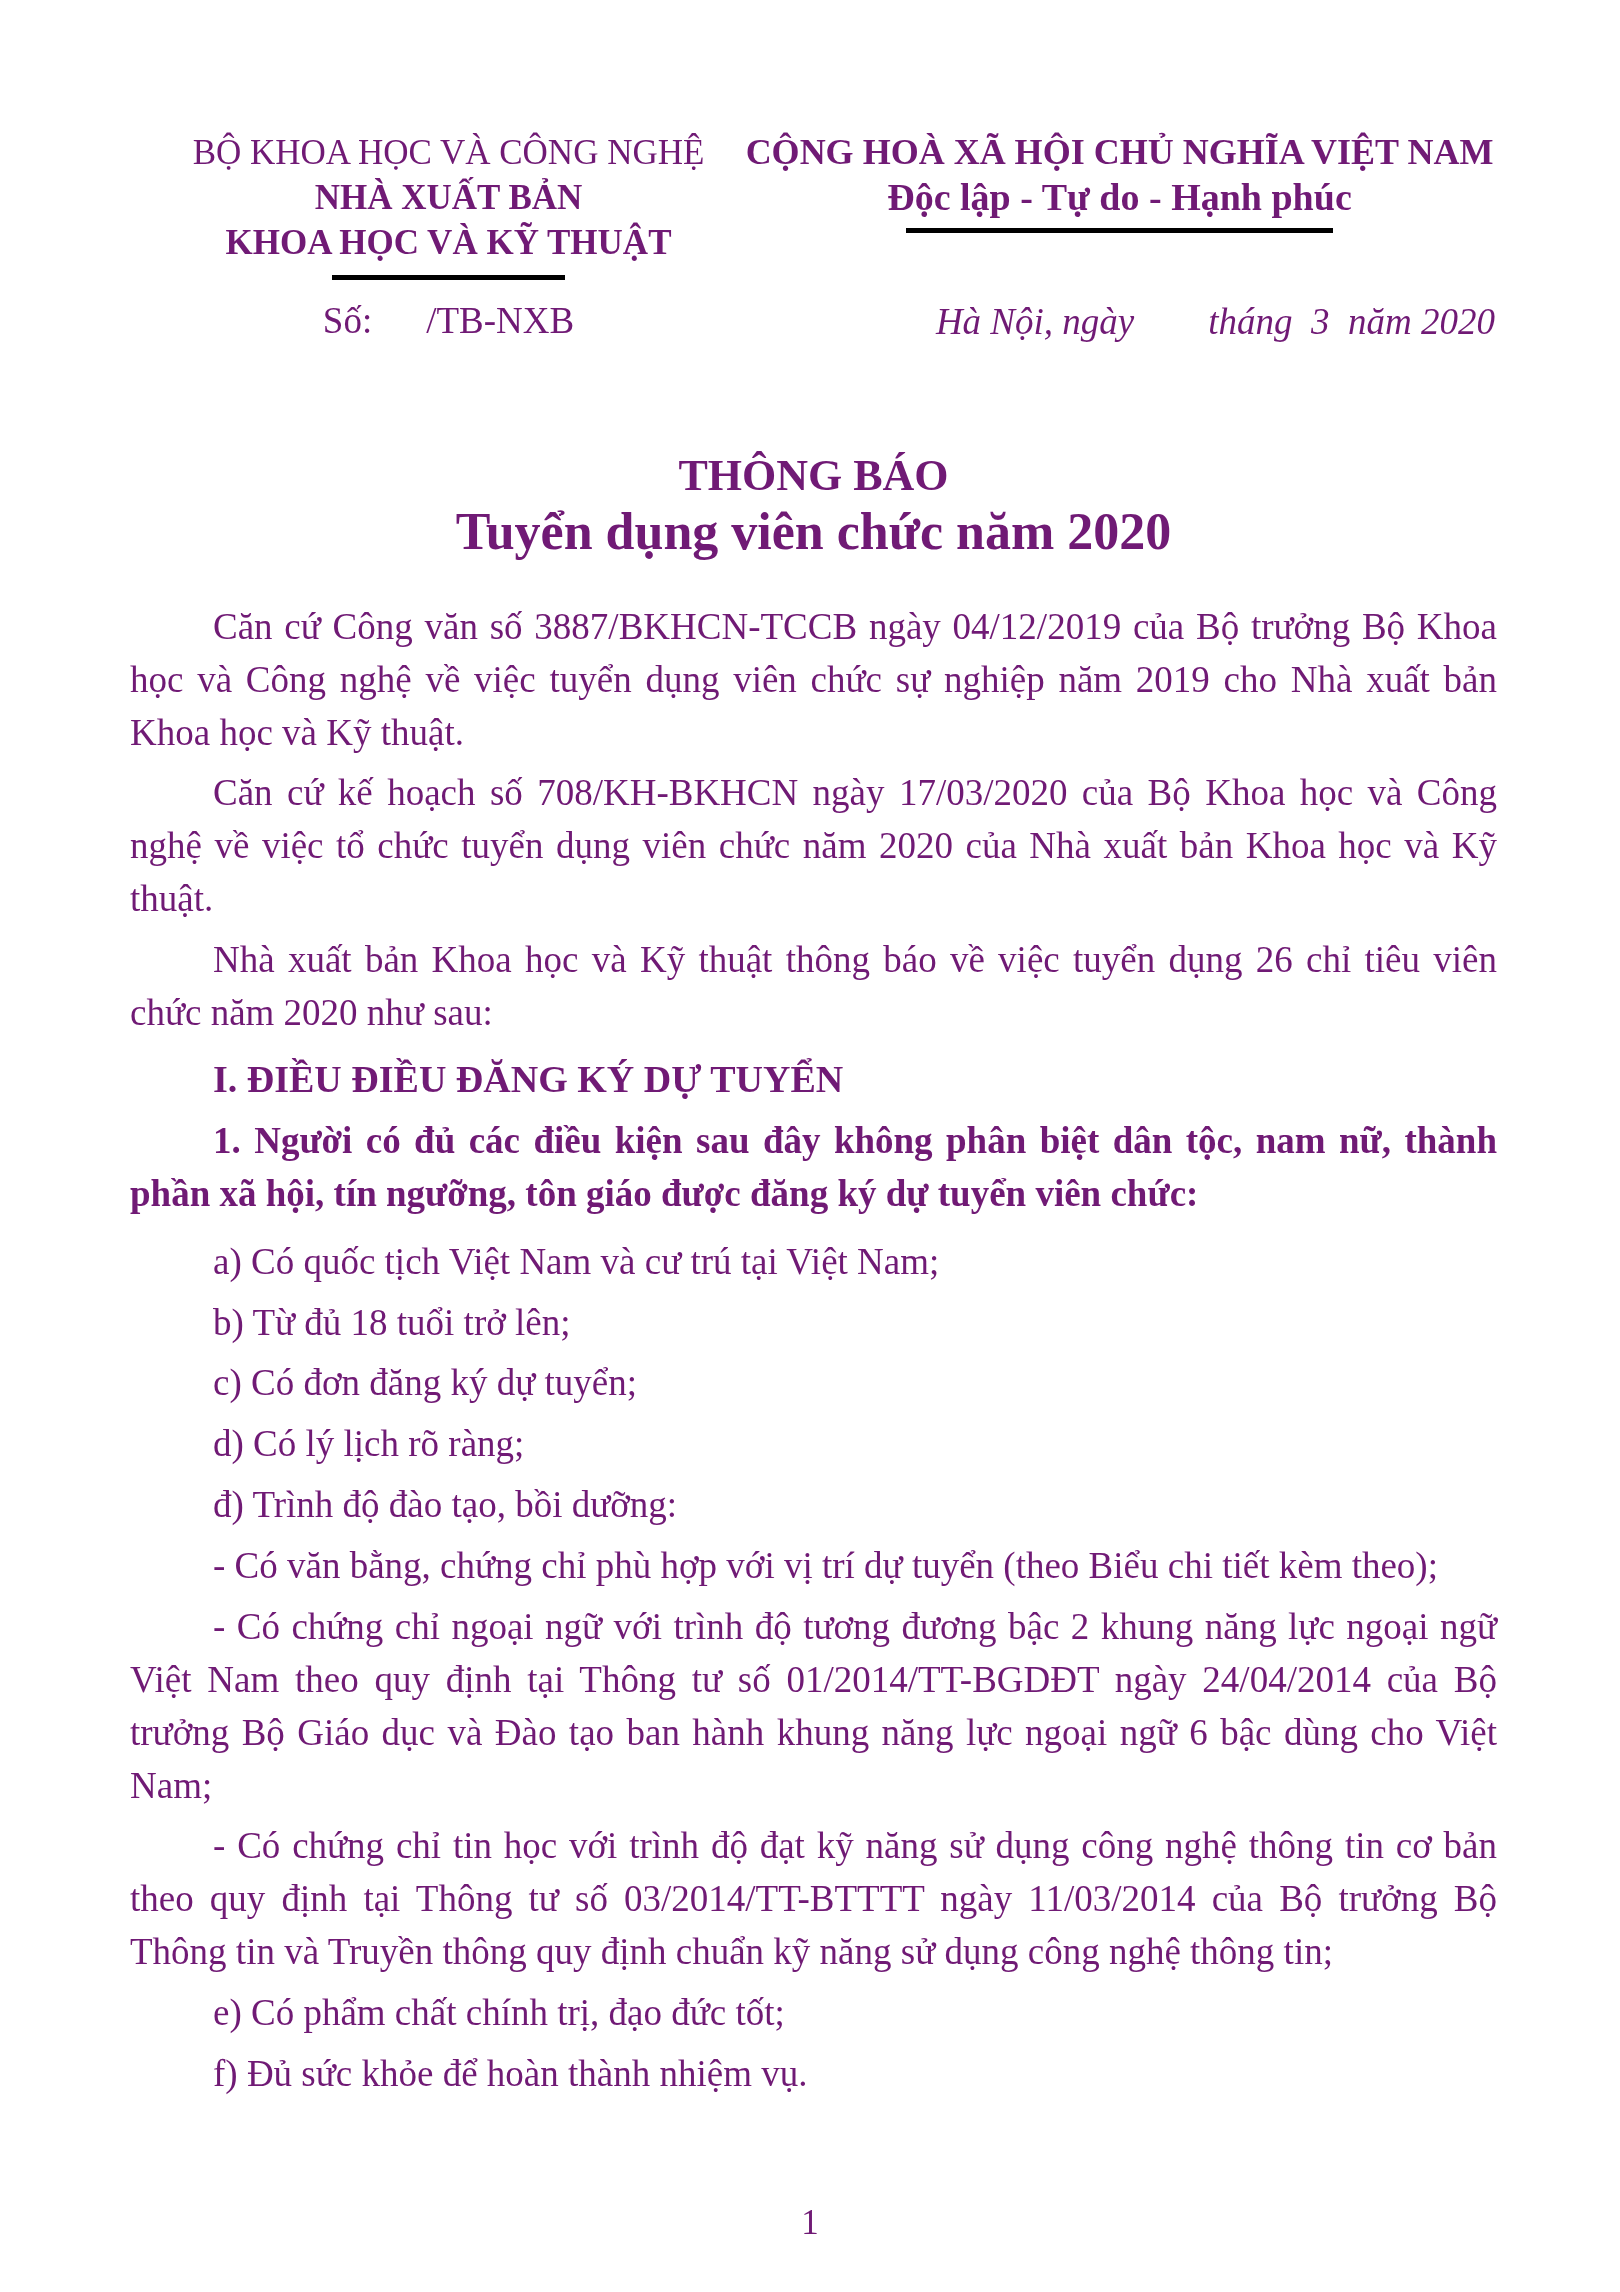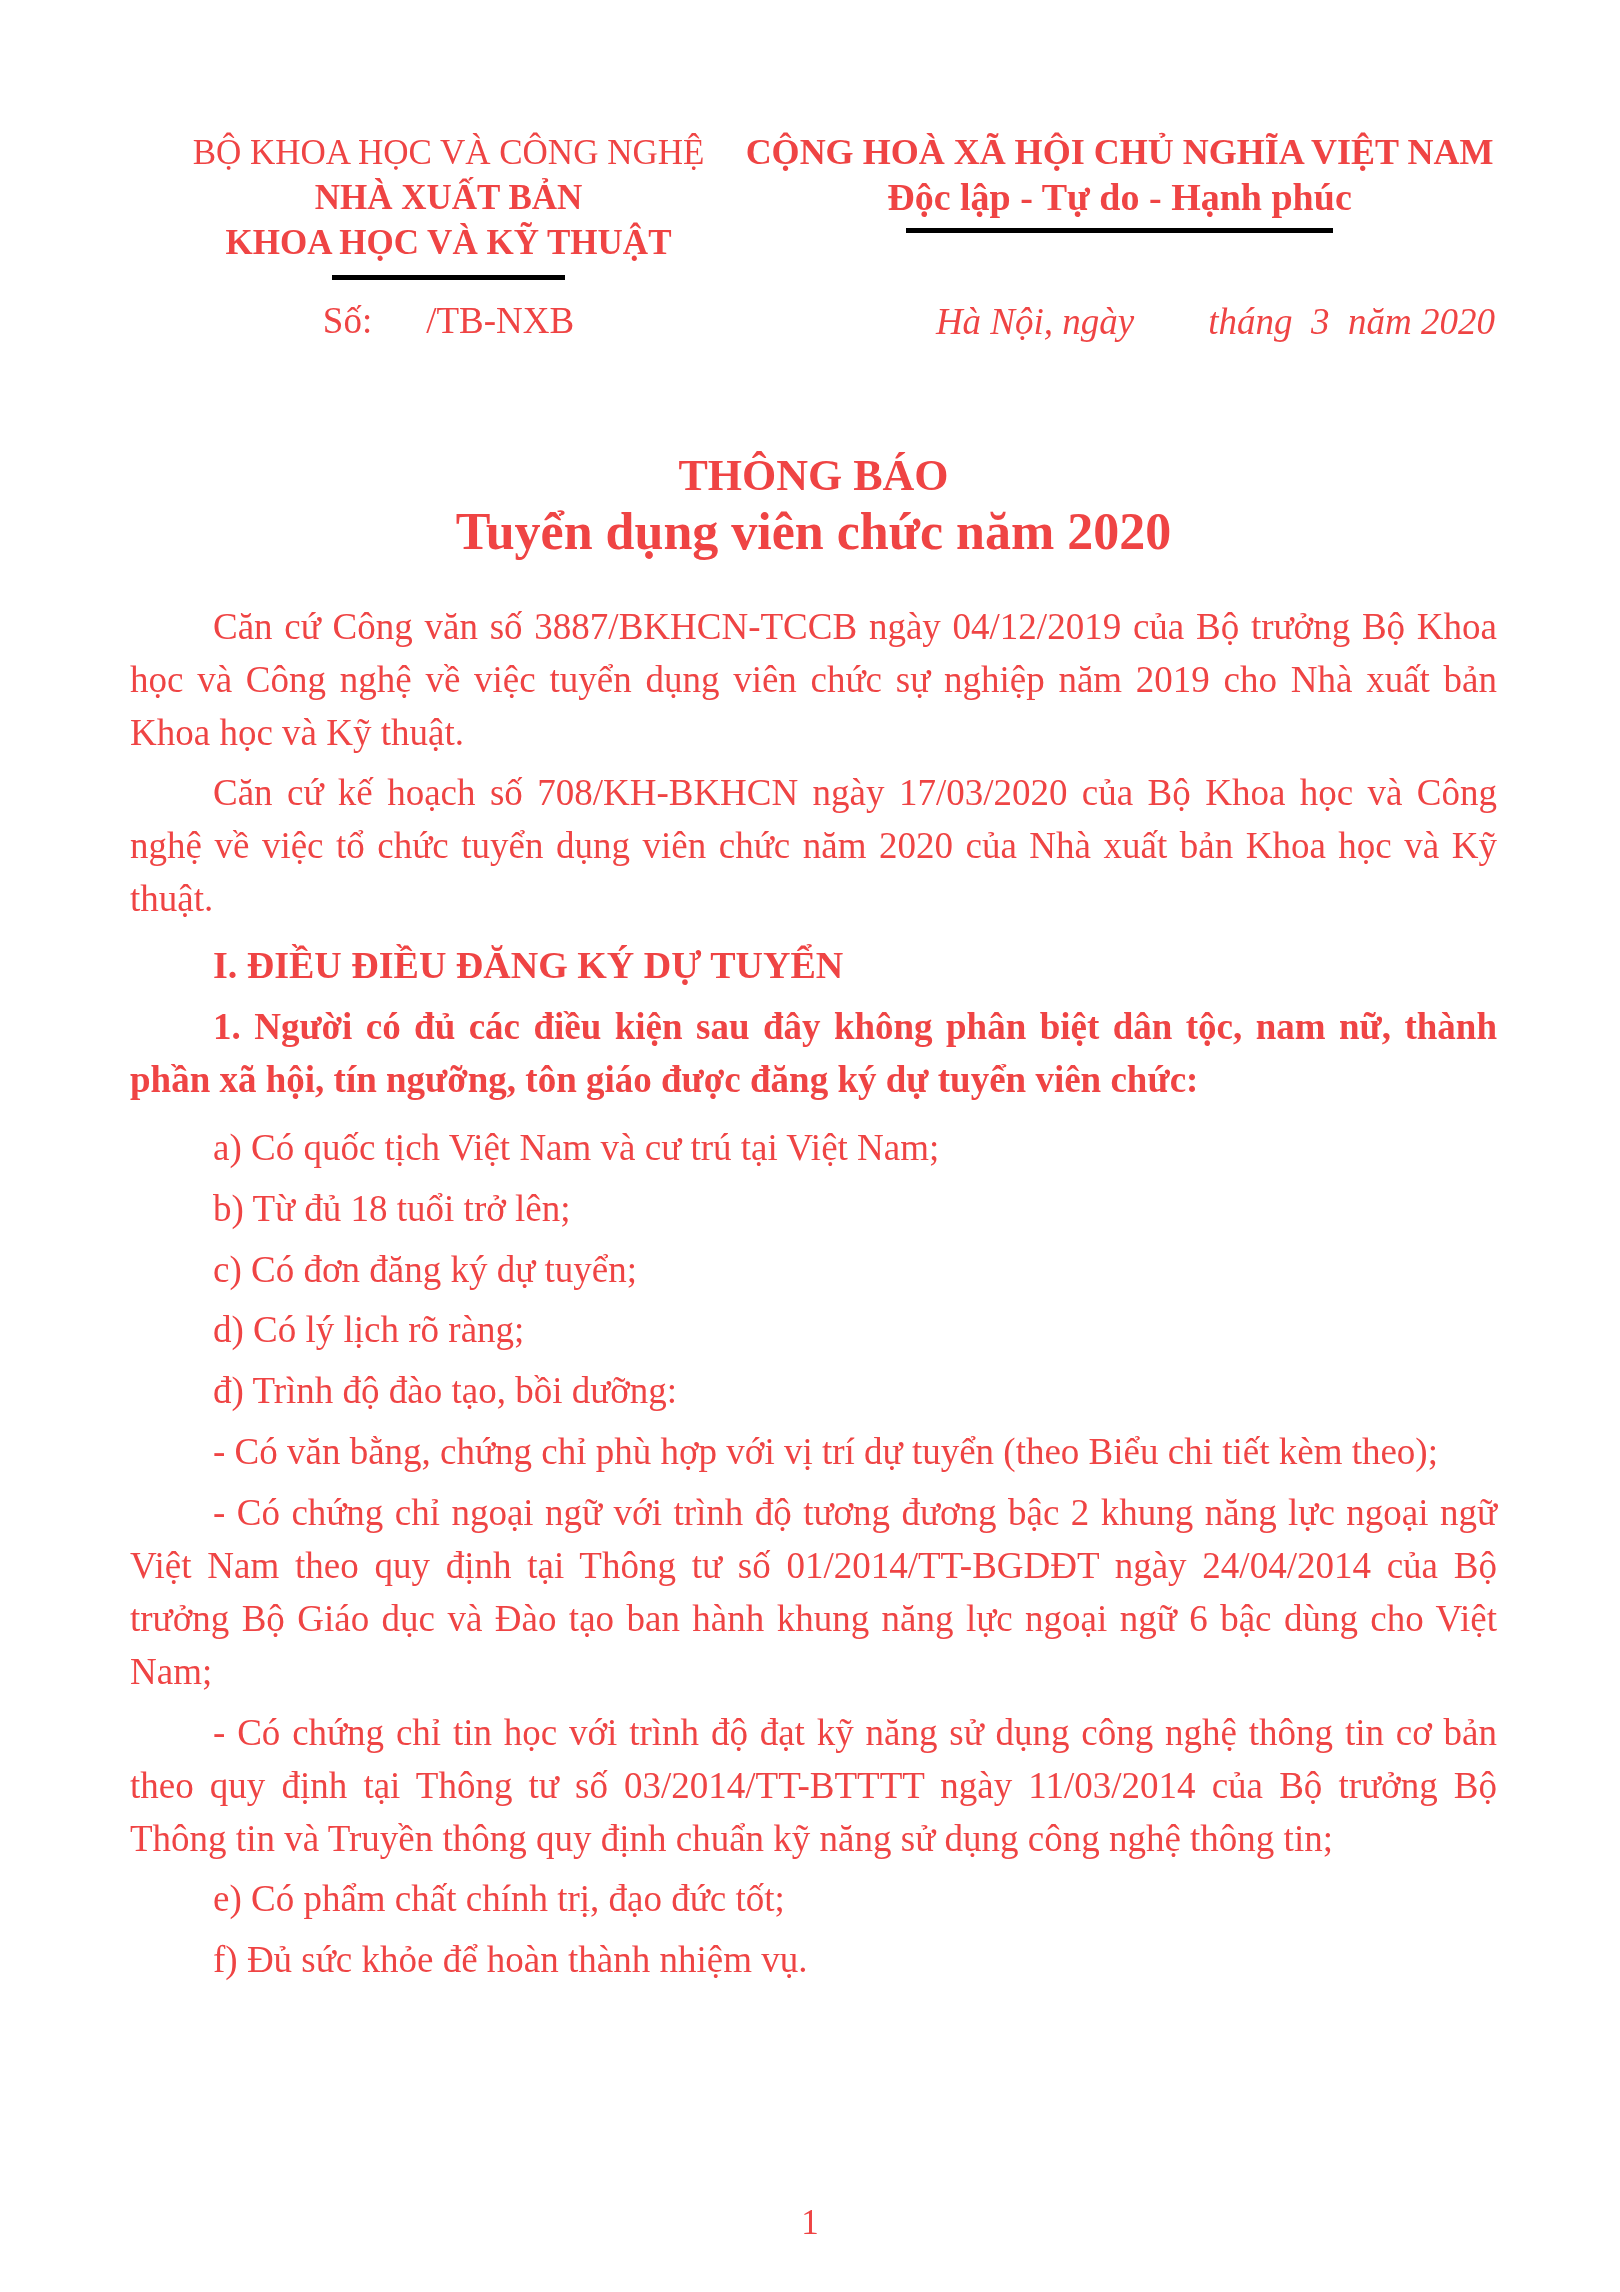--- a/index.html
+++ b/index.html
@@ -6,7 +6,7 @@
   html, body { background: #ffffff; }
   .page {
     width: 1620px; height: 2293px;
-    background: #ffffff; color: #ef4444;
+    background: #ffffff; color: #701a75;
     font-family: "Liberation Serif", "DejaVu Serif", serif;
     position: relative;
     padding: 130px 123px 0 130px;

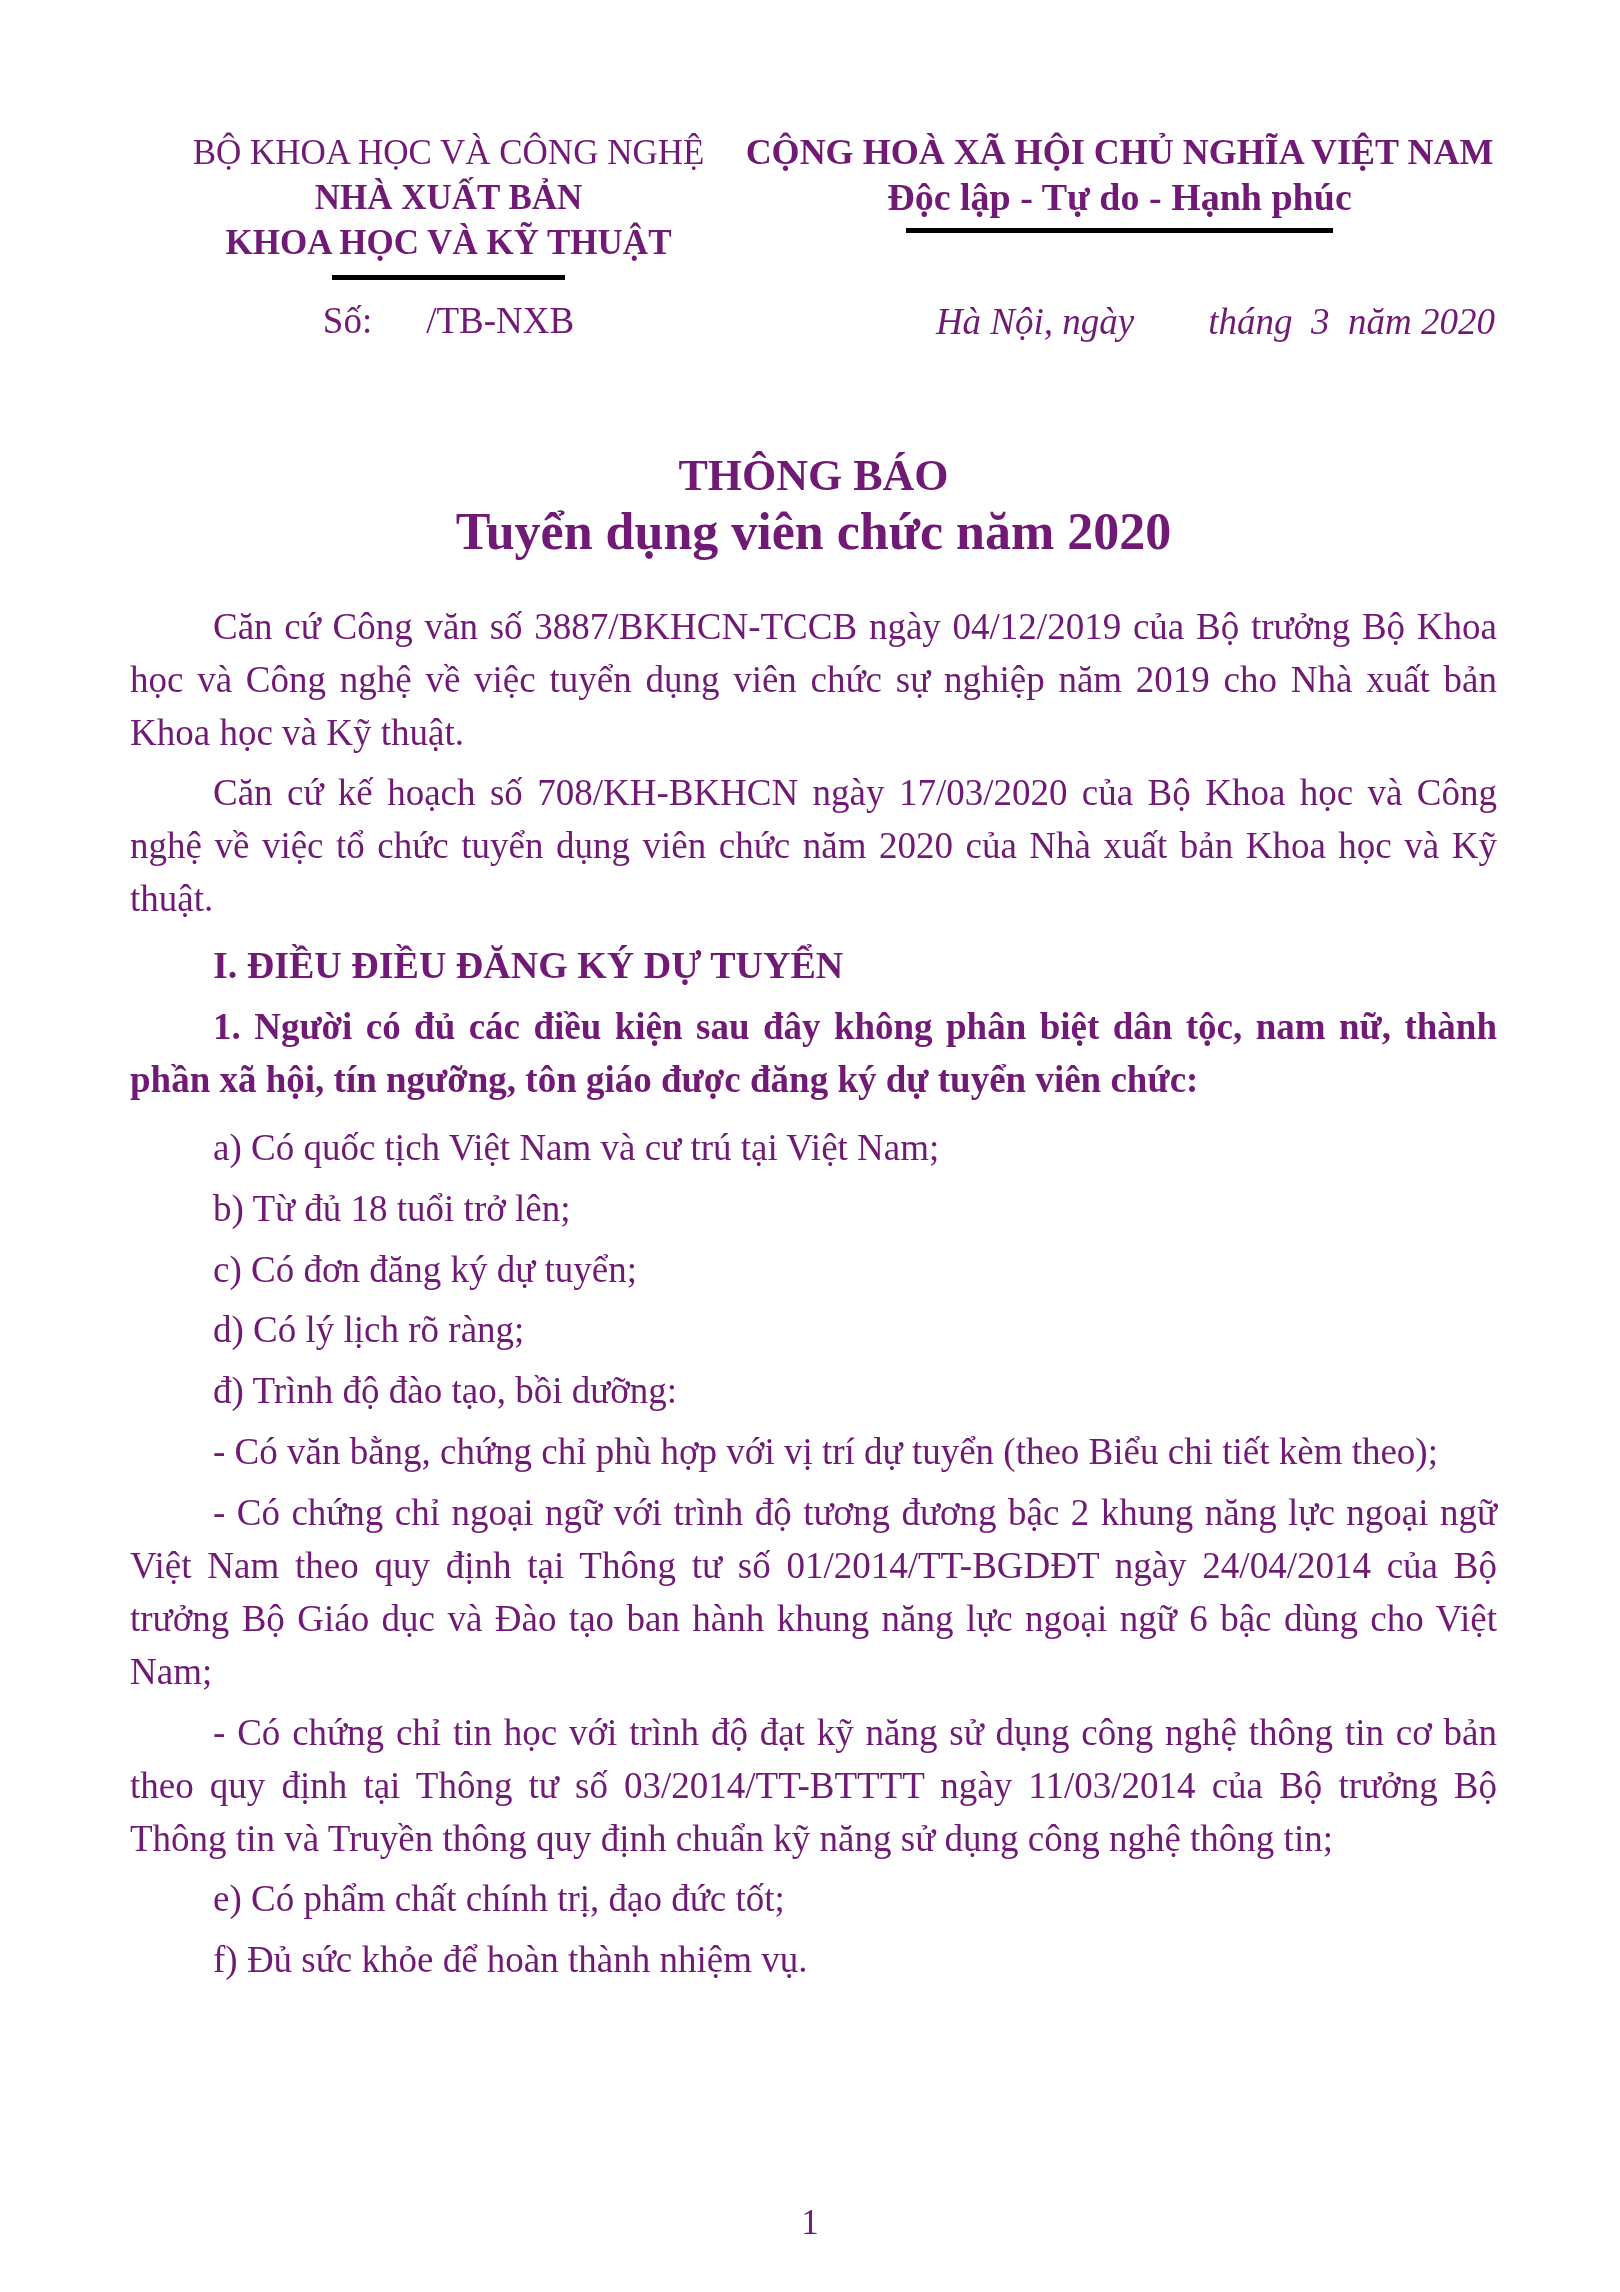--- a/index.html
+++ b/index.html
@@ -70,6 +70,7 @@
   <div class="body-text">
     <p class="para">Căn cứ Công văn số 3887/BKHCN-TCCB ngày 04/12/2019 của Bộ trưởng Bộ Khoa học và Công nghệ về việc tuyển dụng viên chức sự nghiệp năm 2019 cho Nhà xuất bản Khoa học và Kỹ thuật.</p>
     <p class="para">Căn cứ kế hoạch số 708/KH-BKHCN ngày 17/03/2020 của Bộ Khoa học và Công nghệ về việc tổ chức tuyển dụng viên chức năm 2020 của Nhà xuất bản Khoa học và Kỹ thuật.</p>
+    <p class="para">Nhà xuất bản Khoa học và Kỹ thuật thông báo về việc tuyển dụng 26 chỉ tiêu viên chức năm 2020 như sau:</p>
 
     <p class="sec-heading">I. ĐIỀU ĐIỀU ĐĂNG KÝ DỰ TUYỂN</p>
     <p class="intro-bold">1. Người có đủ các điều kiện sau đây không phân biệt dân tộc, nam nữ, thành phần xã hội, tín ngưỡng, tôn giáo được đăng ký dự tuyển viên chức:</p>

